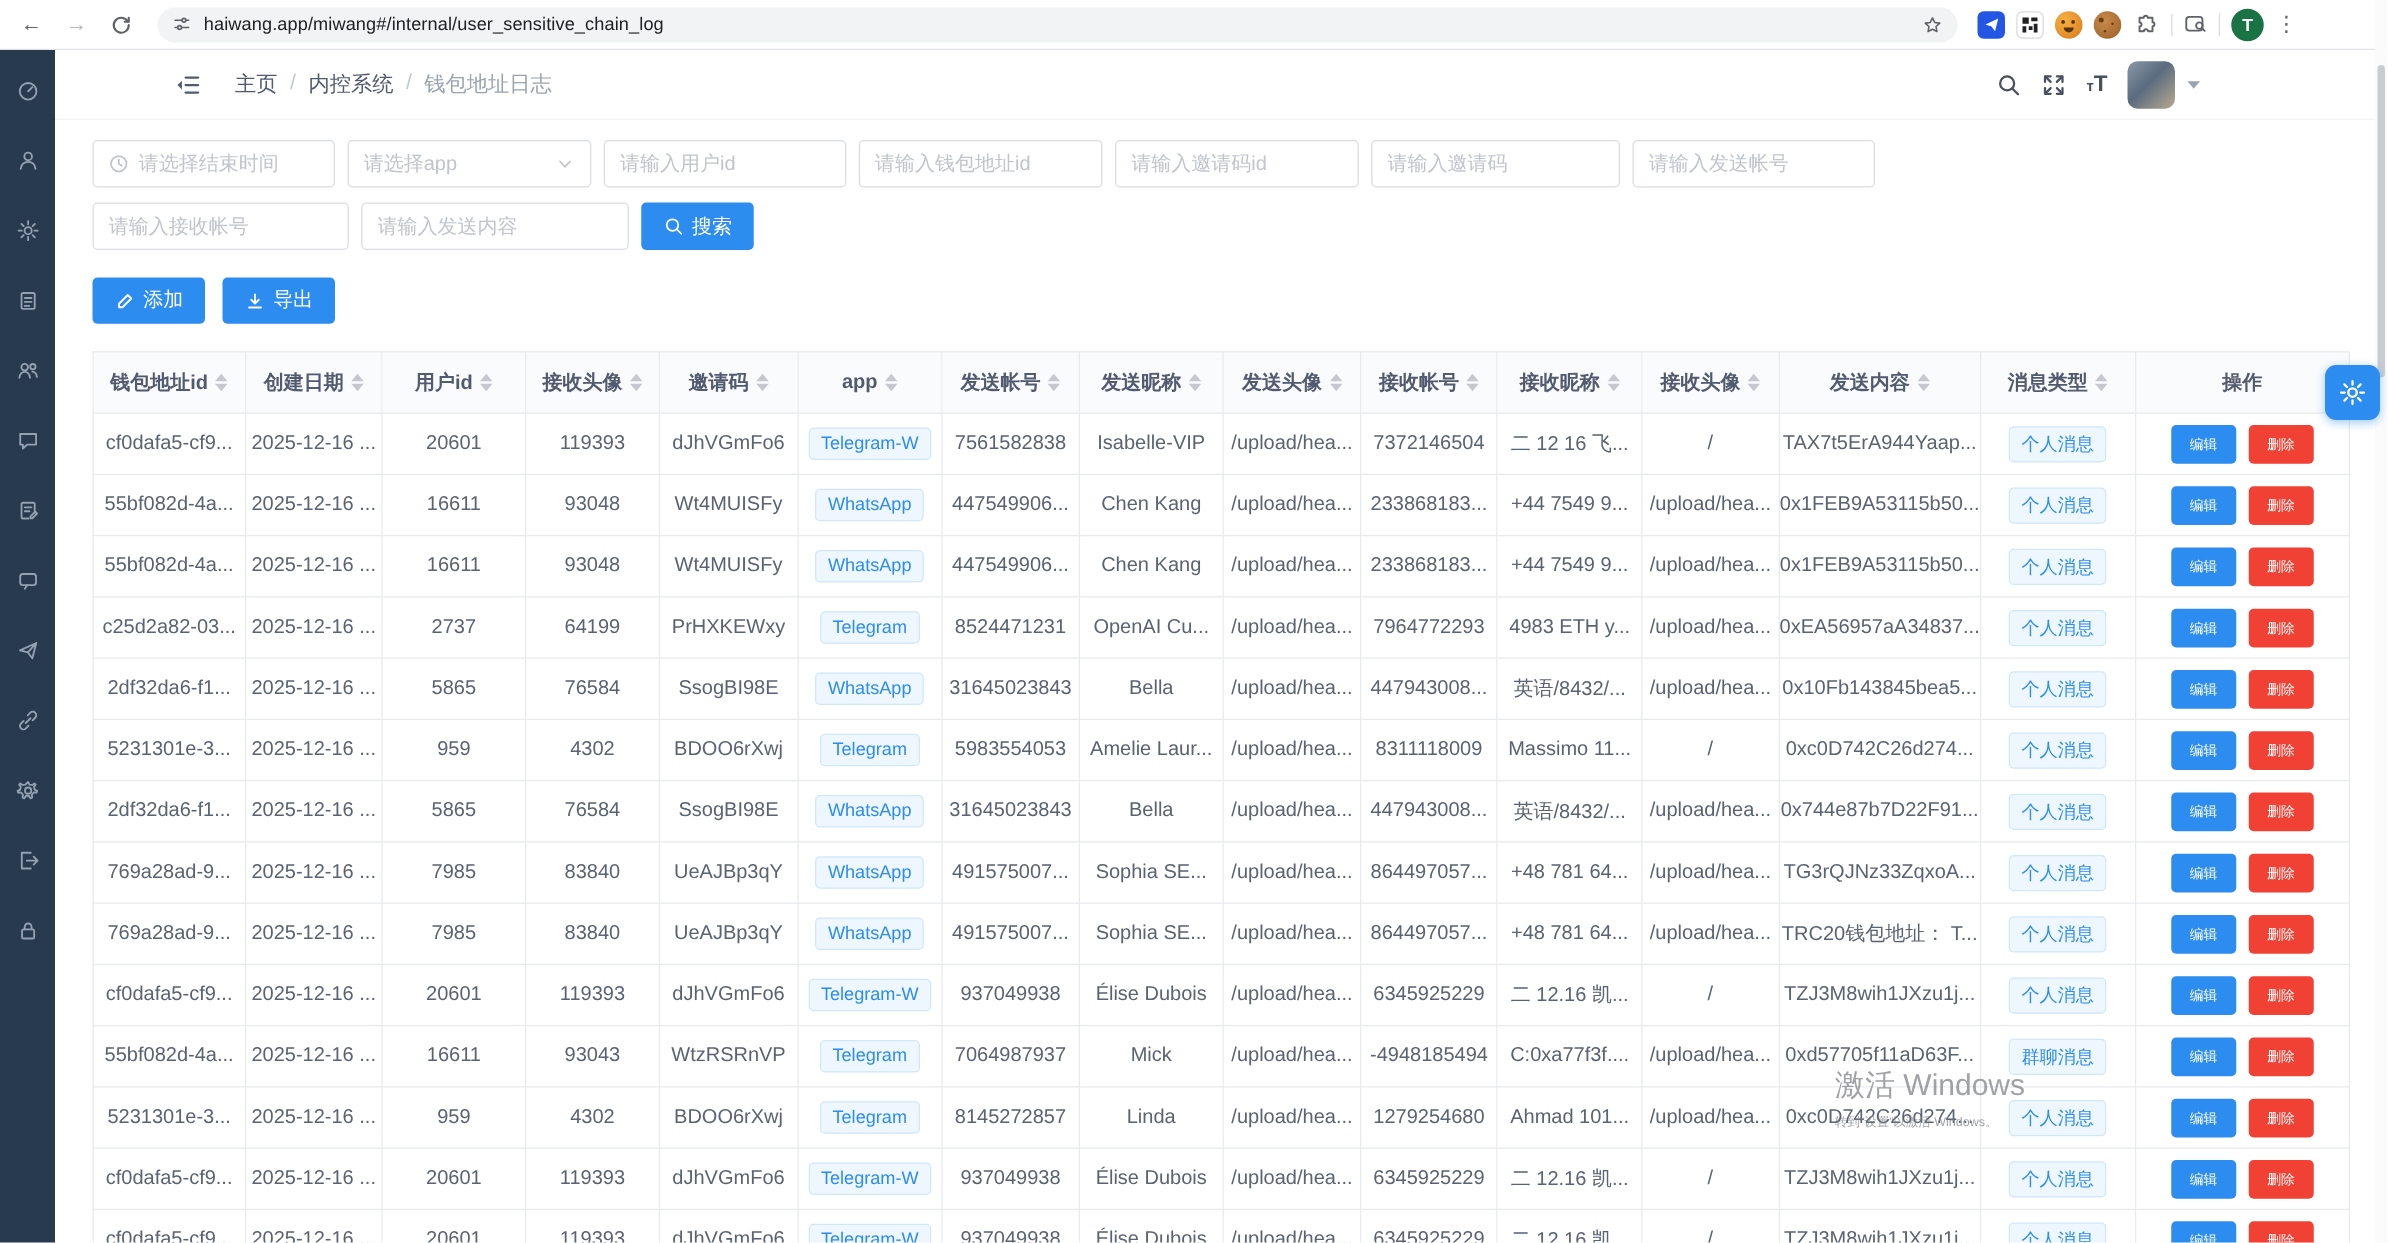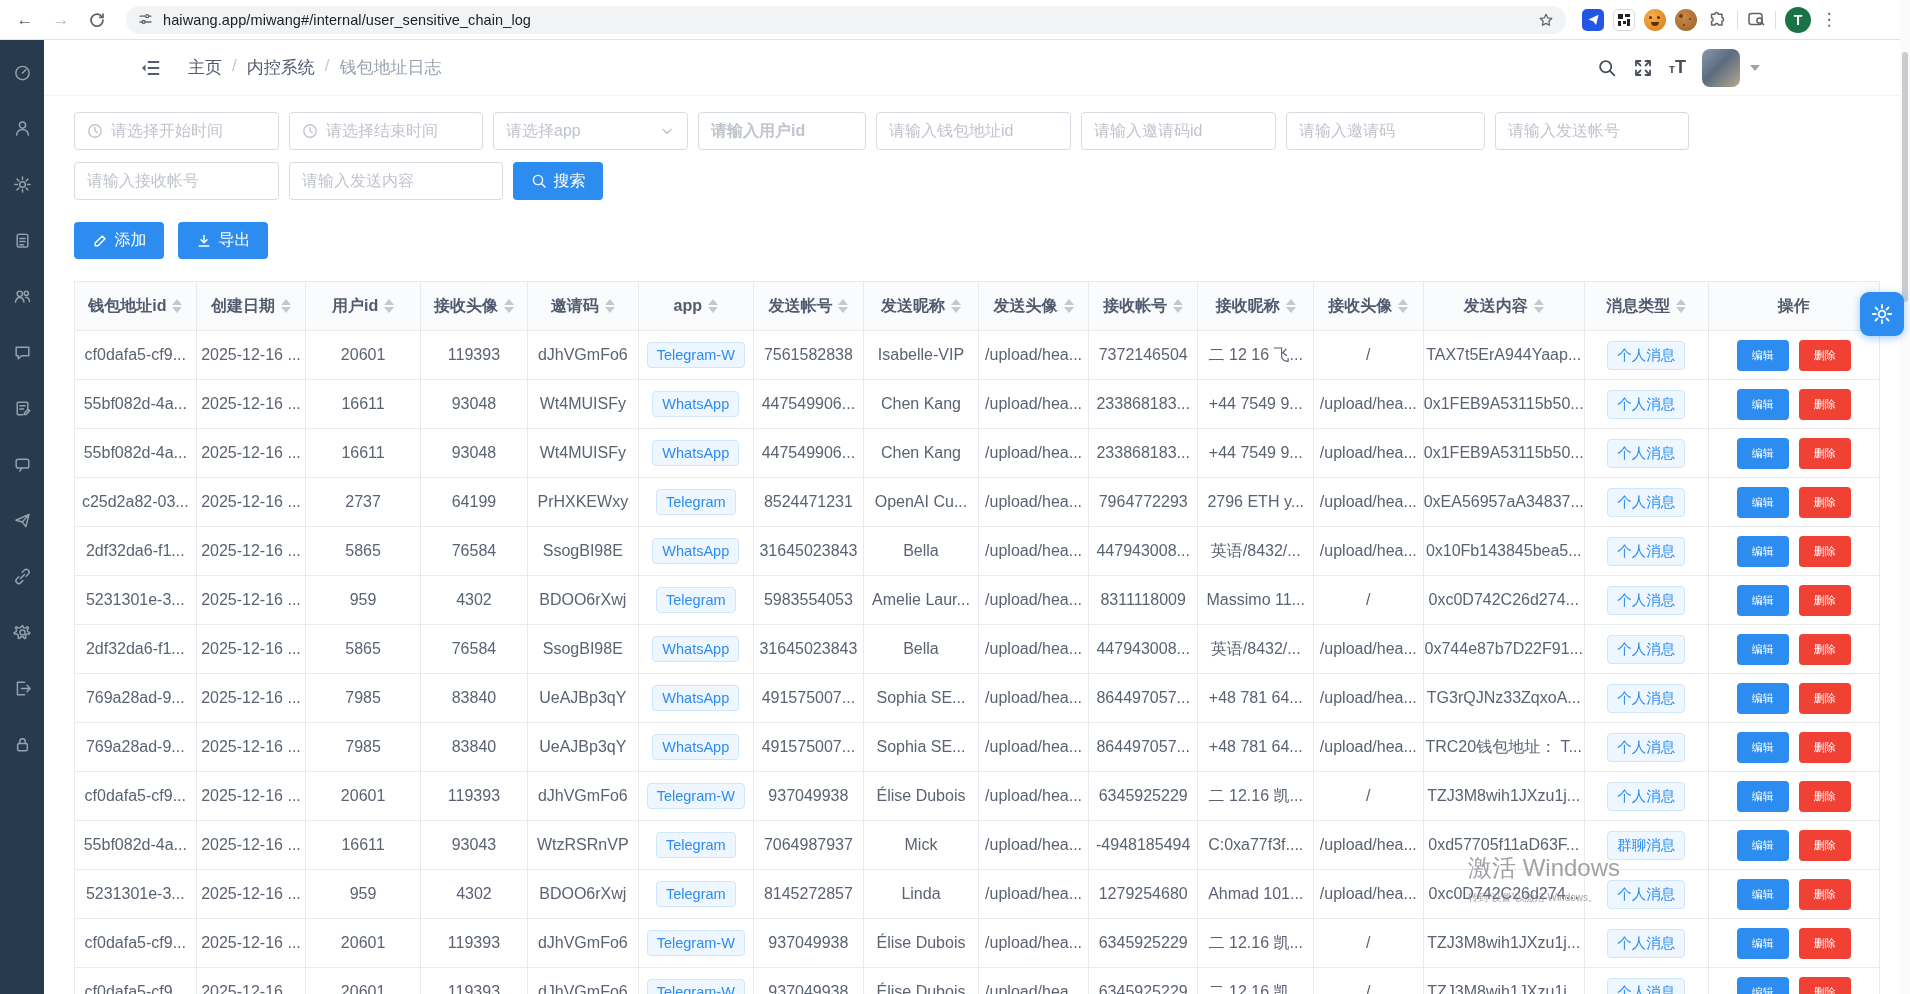--- a/index.html
+++ b/index.html
@@ -340,17 +340,6 @@
 
     <div class="filters">
       <div class="f-row" id="filter-row1">
-          <div class="ipt" style="width: 205px;">
-            <span style="display:flex">
-              <svg viewBox="0 0 16 16">
-                <g fill="none" stroke="currentColor" stroke-width="1.4" stroke-linecap="round" stroke-linejoin="round">
-                  <circle cx="8" cy="8" r="6.2"></circle>
-                  <path d="M8 4.6V8l2.4 1.6"></path>
-                </g>
-              </svg>
-            </span>
-            <span class="ph">请选择开始时间</span>
-          </div>
           <div class="ipt" style="width: 194px;">
             <span style="display:flex">
               <svg viewBox="0 0 16 16">

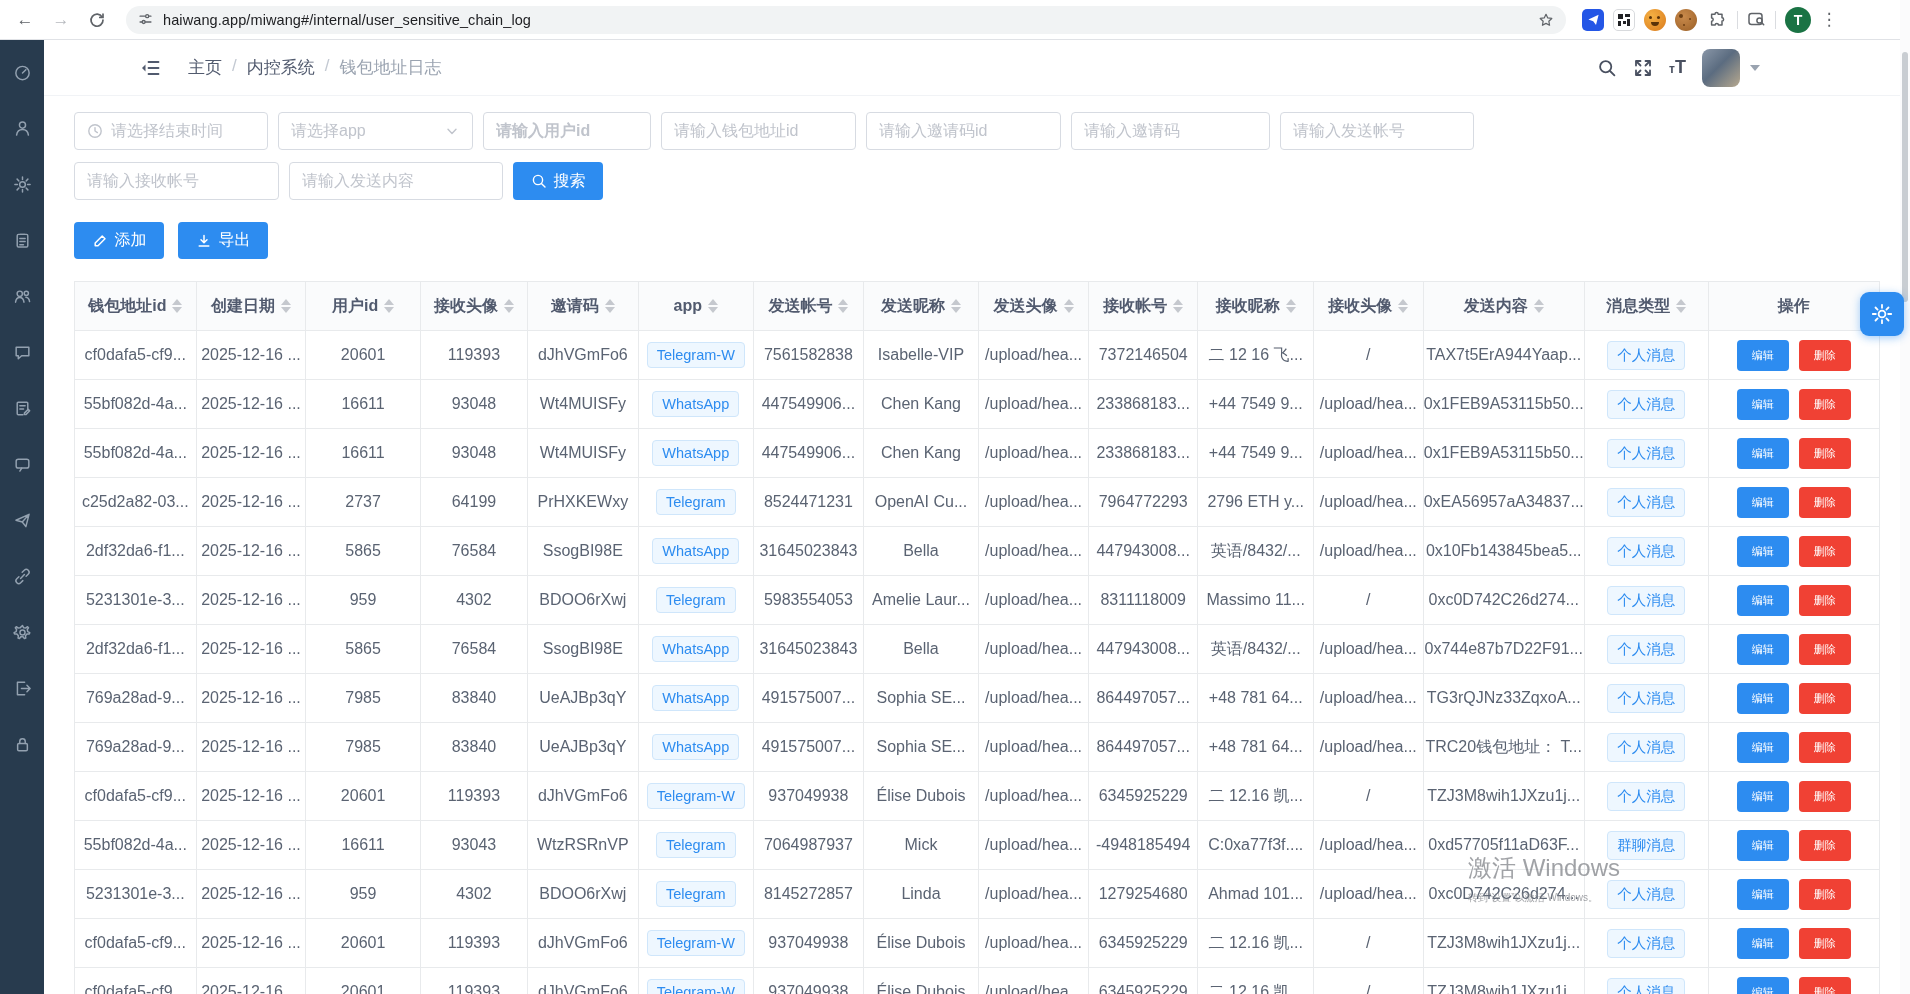--- a/index.html
+++ b/index.html
@@ -361,7 +361,7 @@
               </svg>
             </span>
           </div>
-          <div class="ipt" style="width: 168px; font-weight: bold;">
+          <div class="ipt" style="width: 194px;">
             <span class="ph">请输入用户id</span>
           </div>
           <div class="ipt" style="width: 195px;">

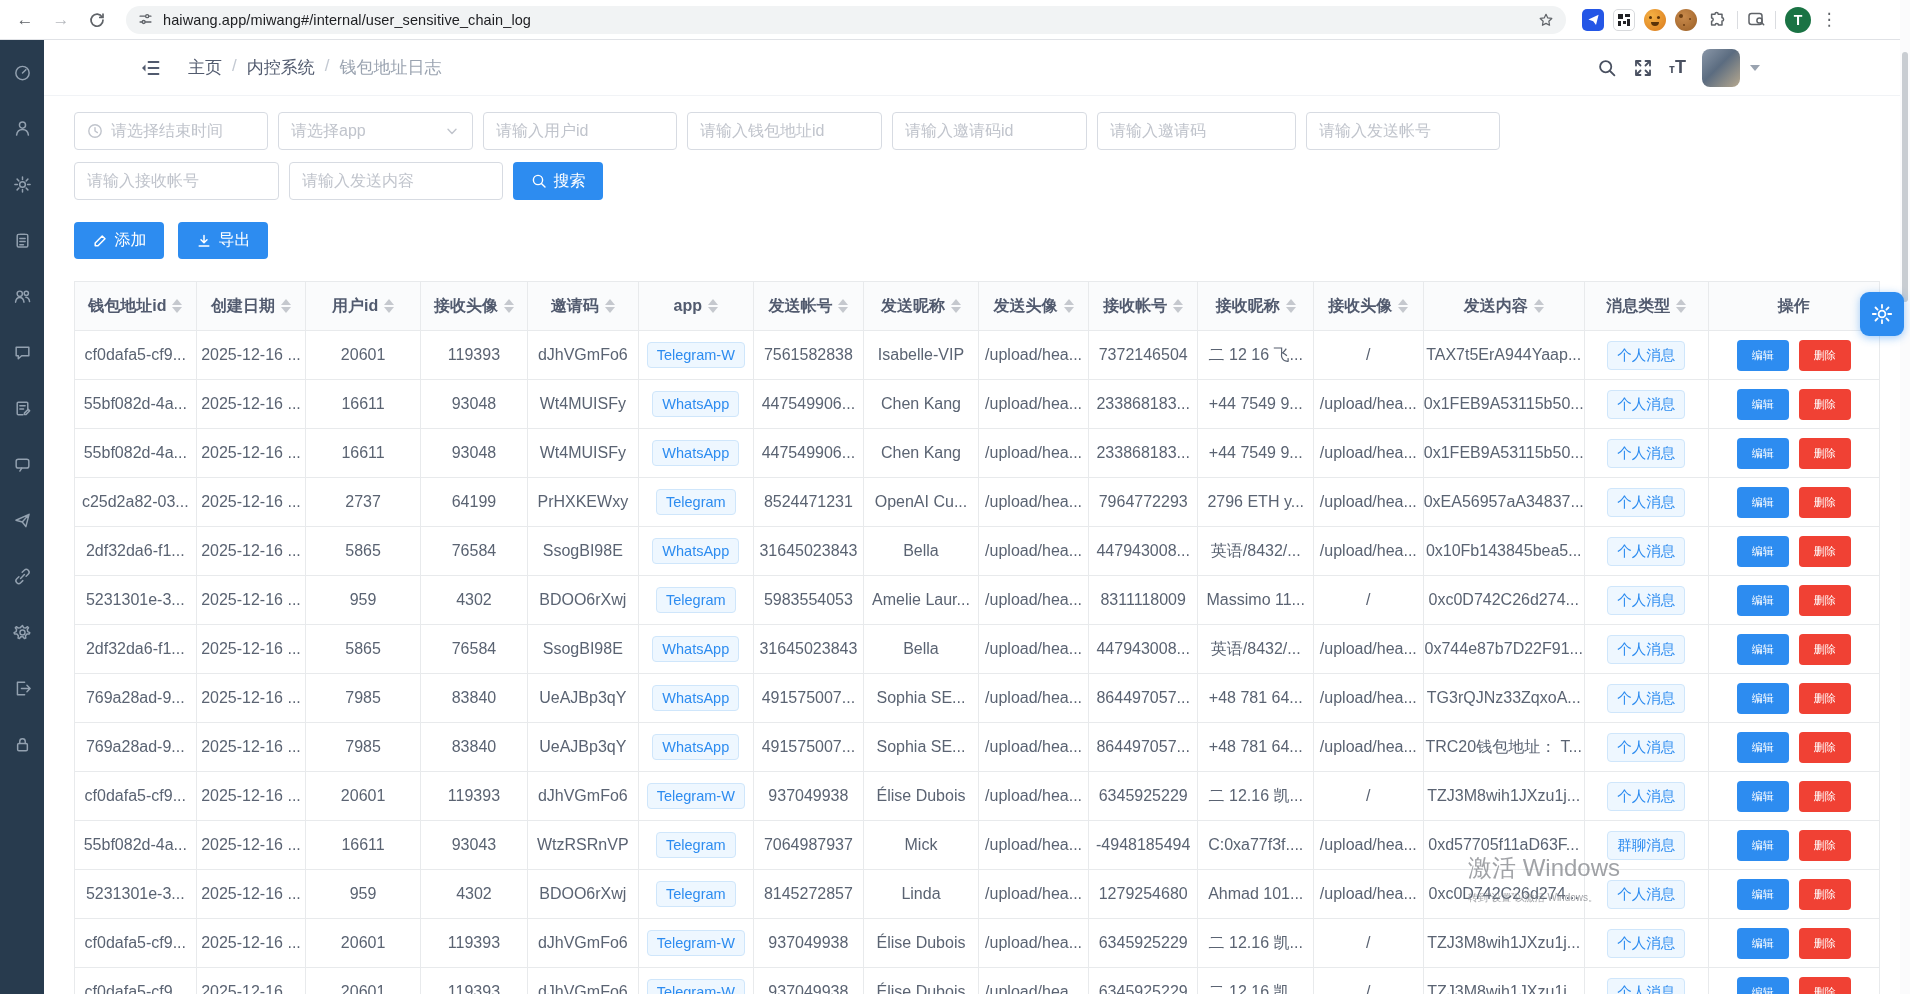--- a/index.html
+++ b/index.html
@@ -602,7 +602,7 @@
               <td>OpenAI Cu...</td>
               <td>/upload/hea...</td>
               <td>7964772293</td>
-              <td>2796 ETH y...</td>
+              <td>4983 ETH y...</td>
               <td>/upload/hea...</td>
               <td>0xEA56957aA34837...</td>
               <td><span class="tag">个人消息</span></td>

